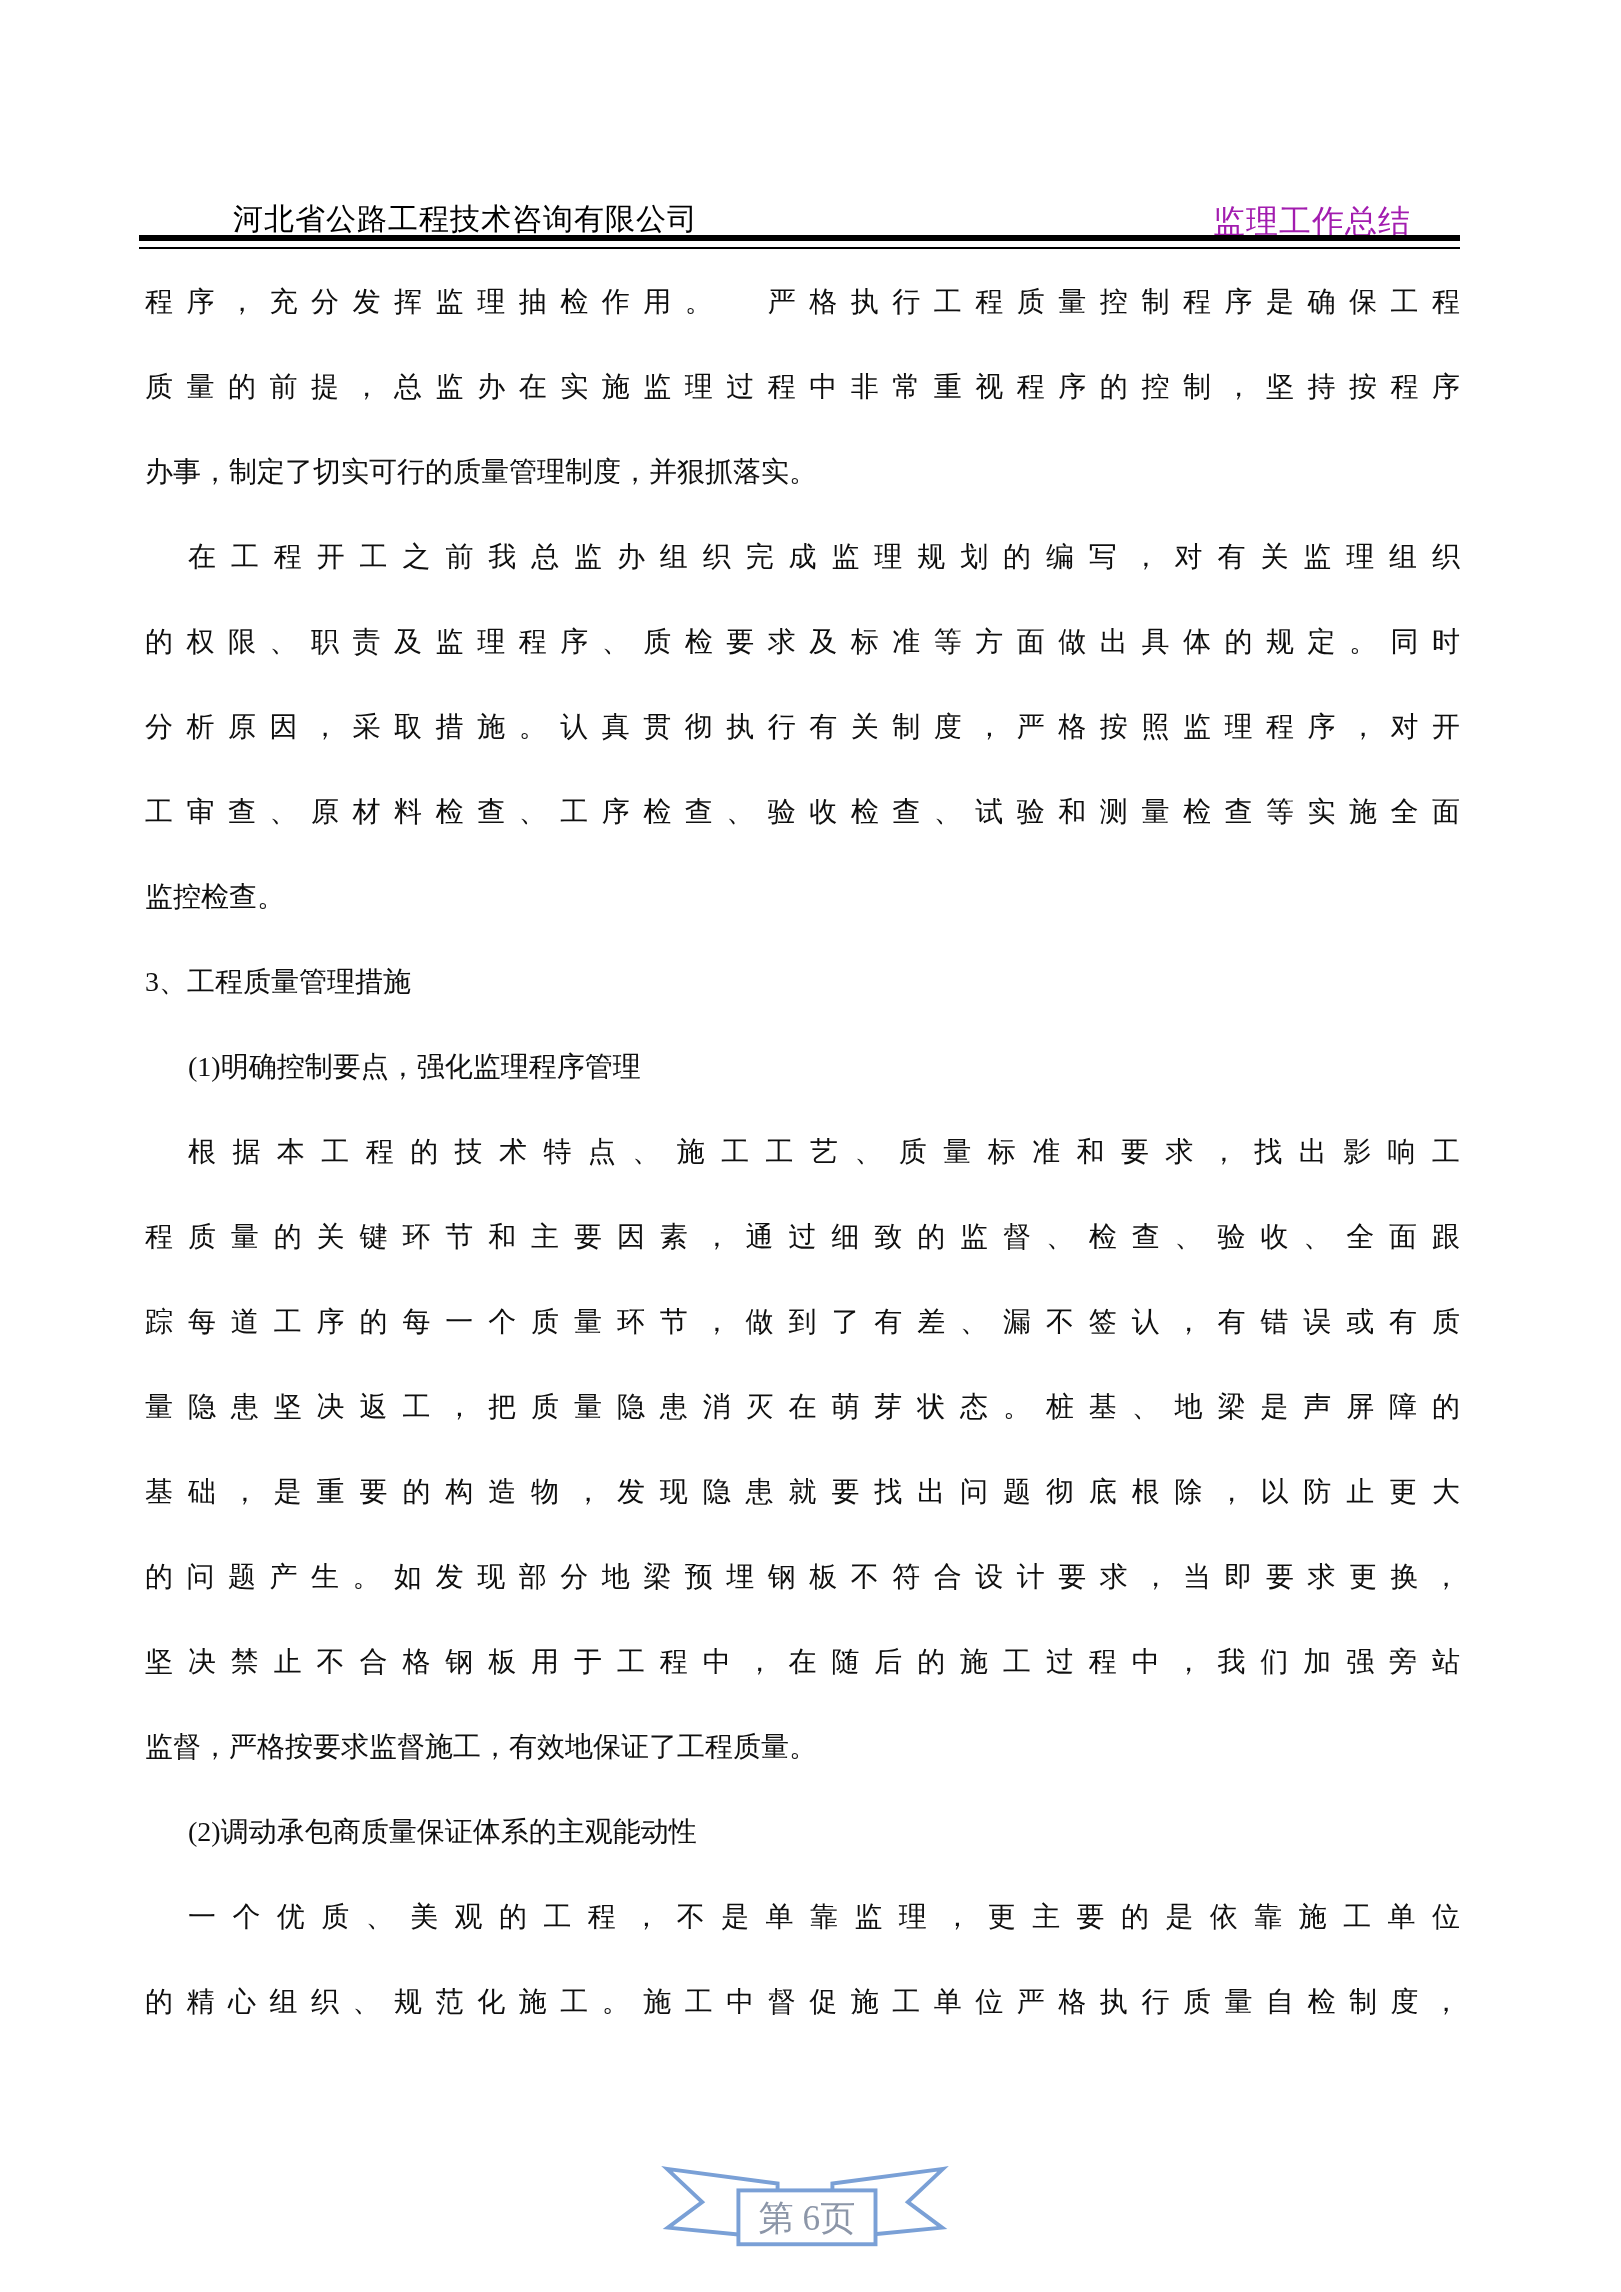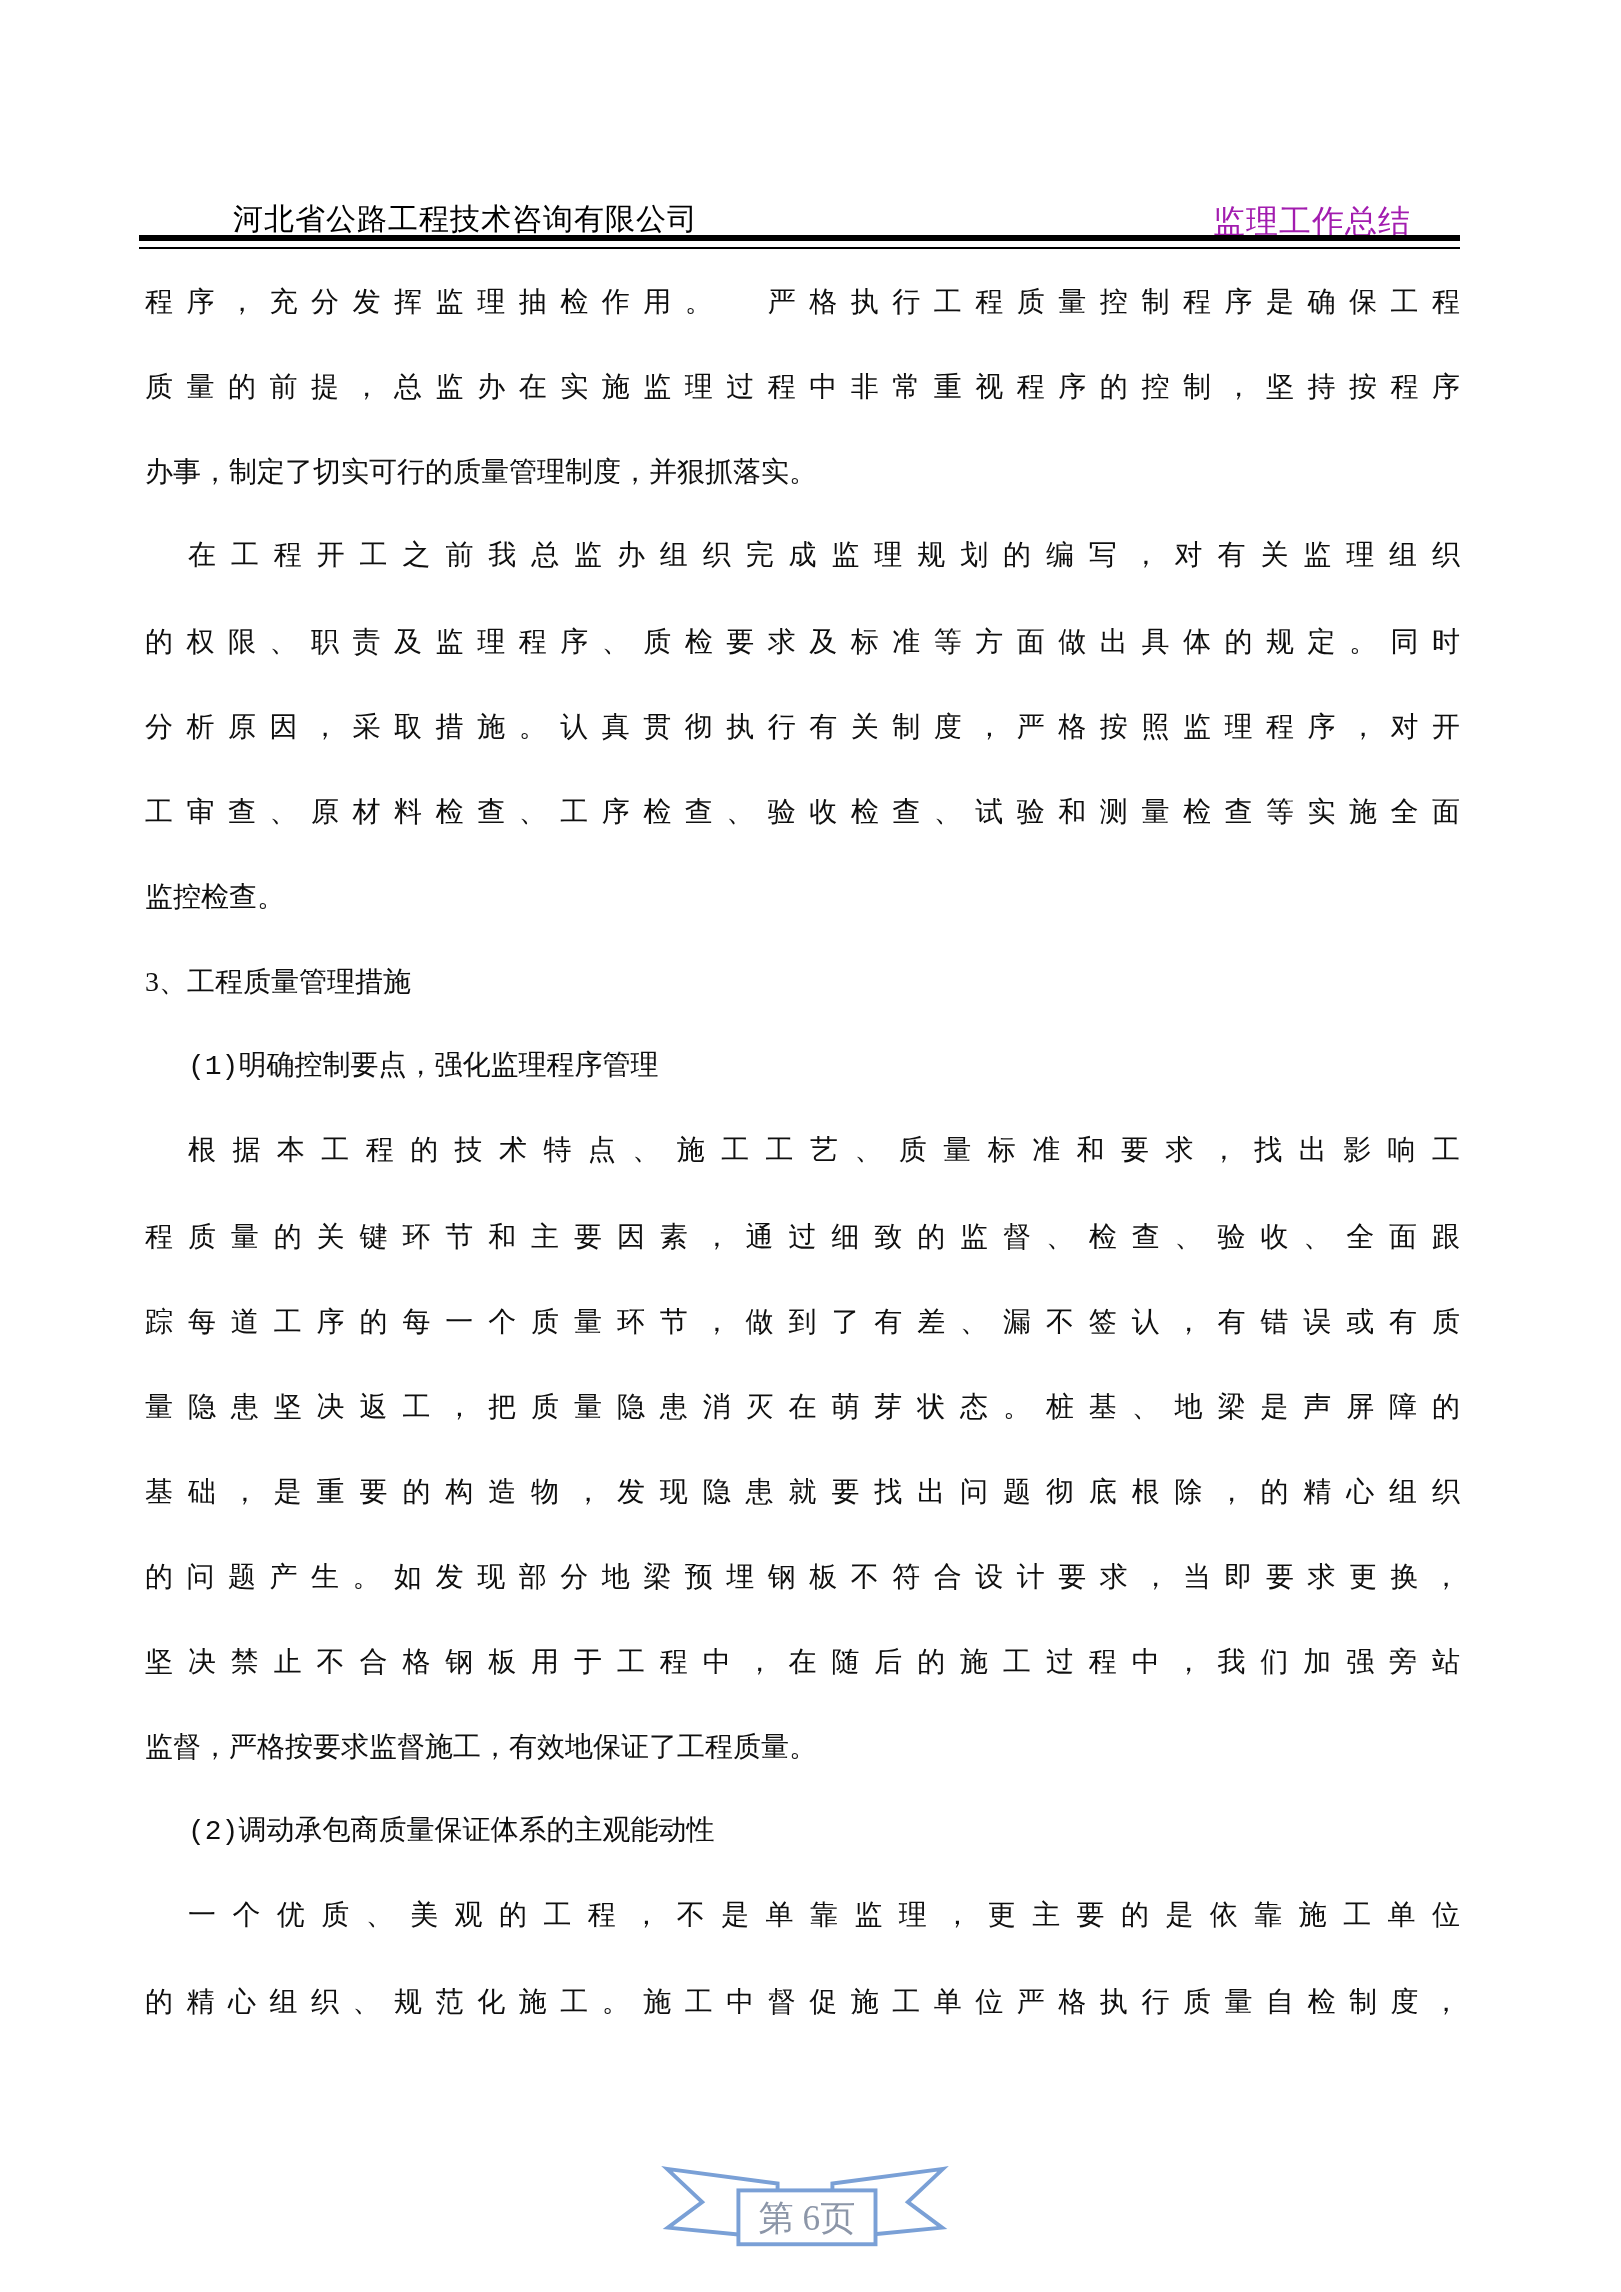--- a/index.html
+++ b/index.html
@@ -60,7 +60,7 @@
     white-space: normal;
   }
   .line.just { text-align-last: justify; }
-  .line.indent { text-indent: 43px; font-family: Liberation Mono, monospace; }
+  .line.indent { text-indent: 43px; }
   .ribbon {
     position: absolute;
     left: 660px;

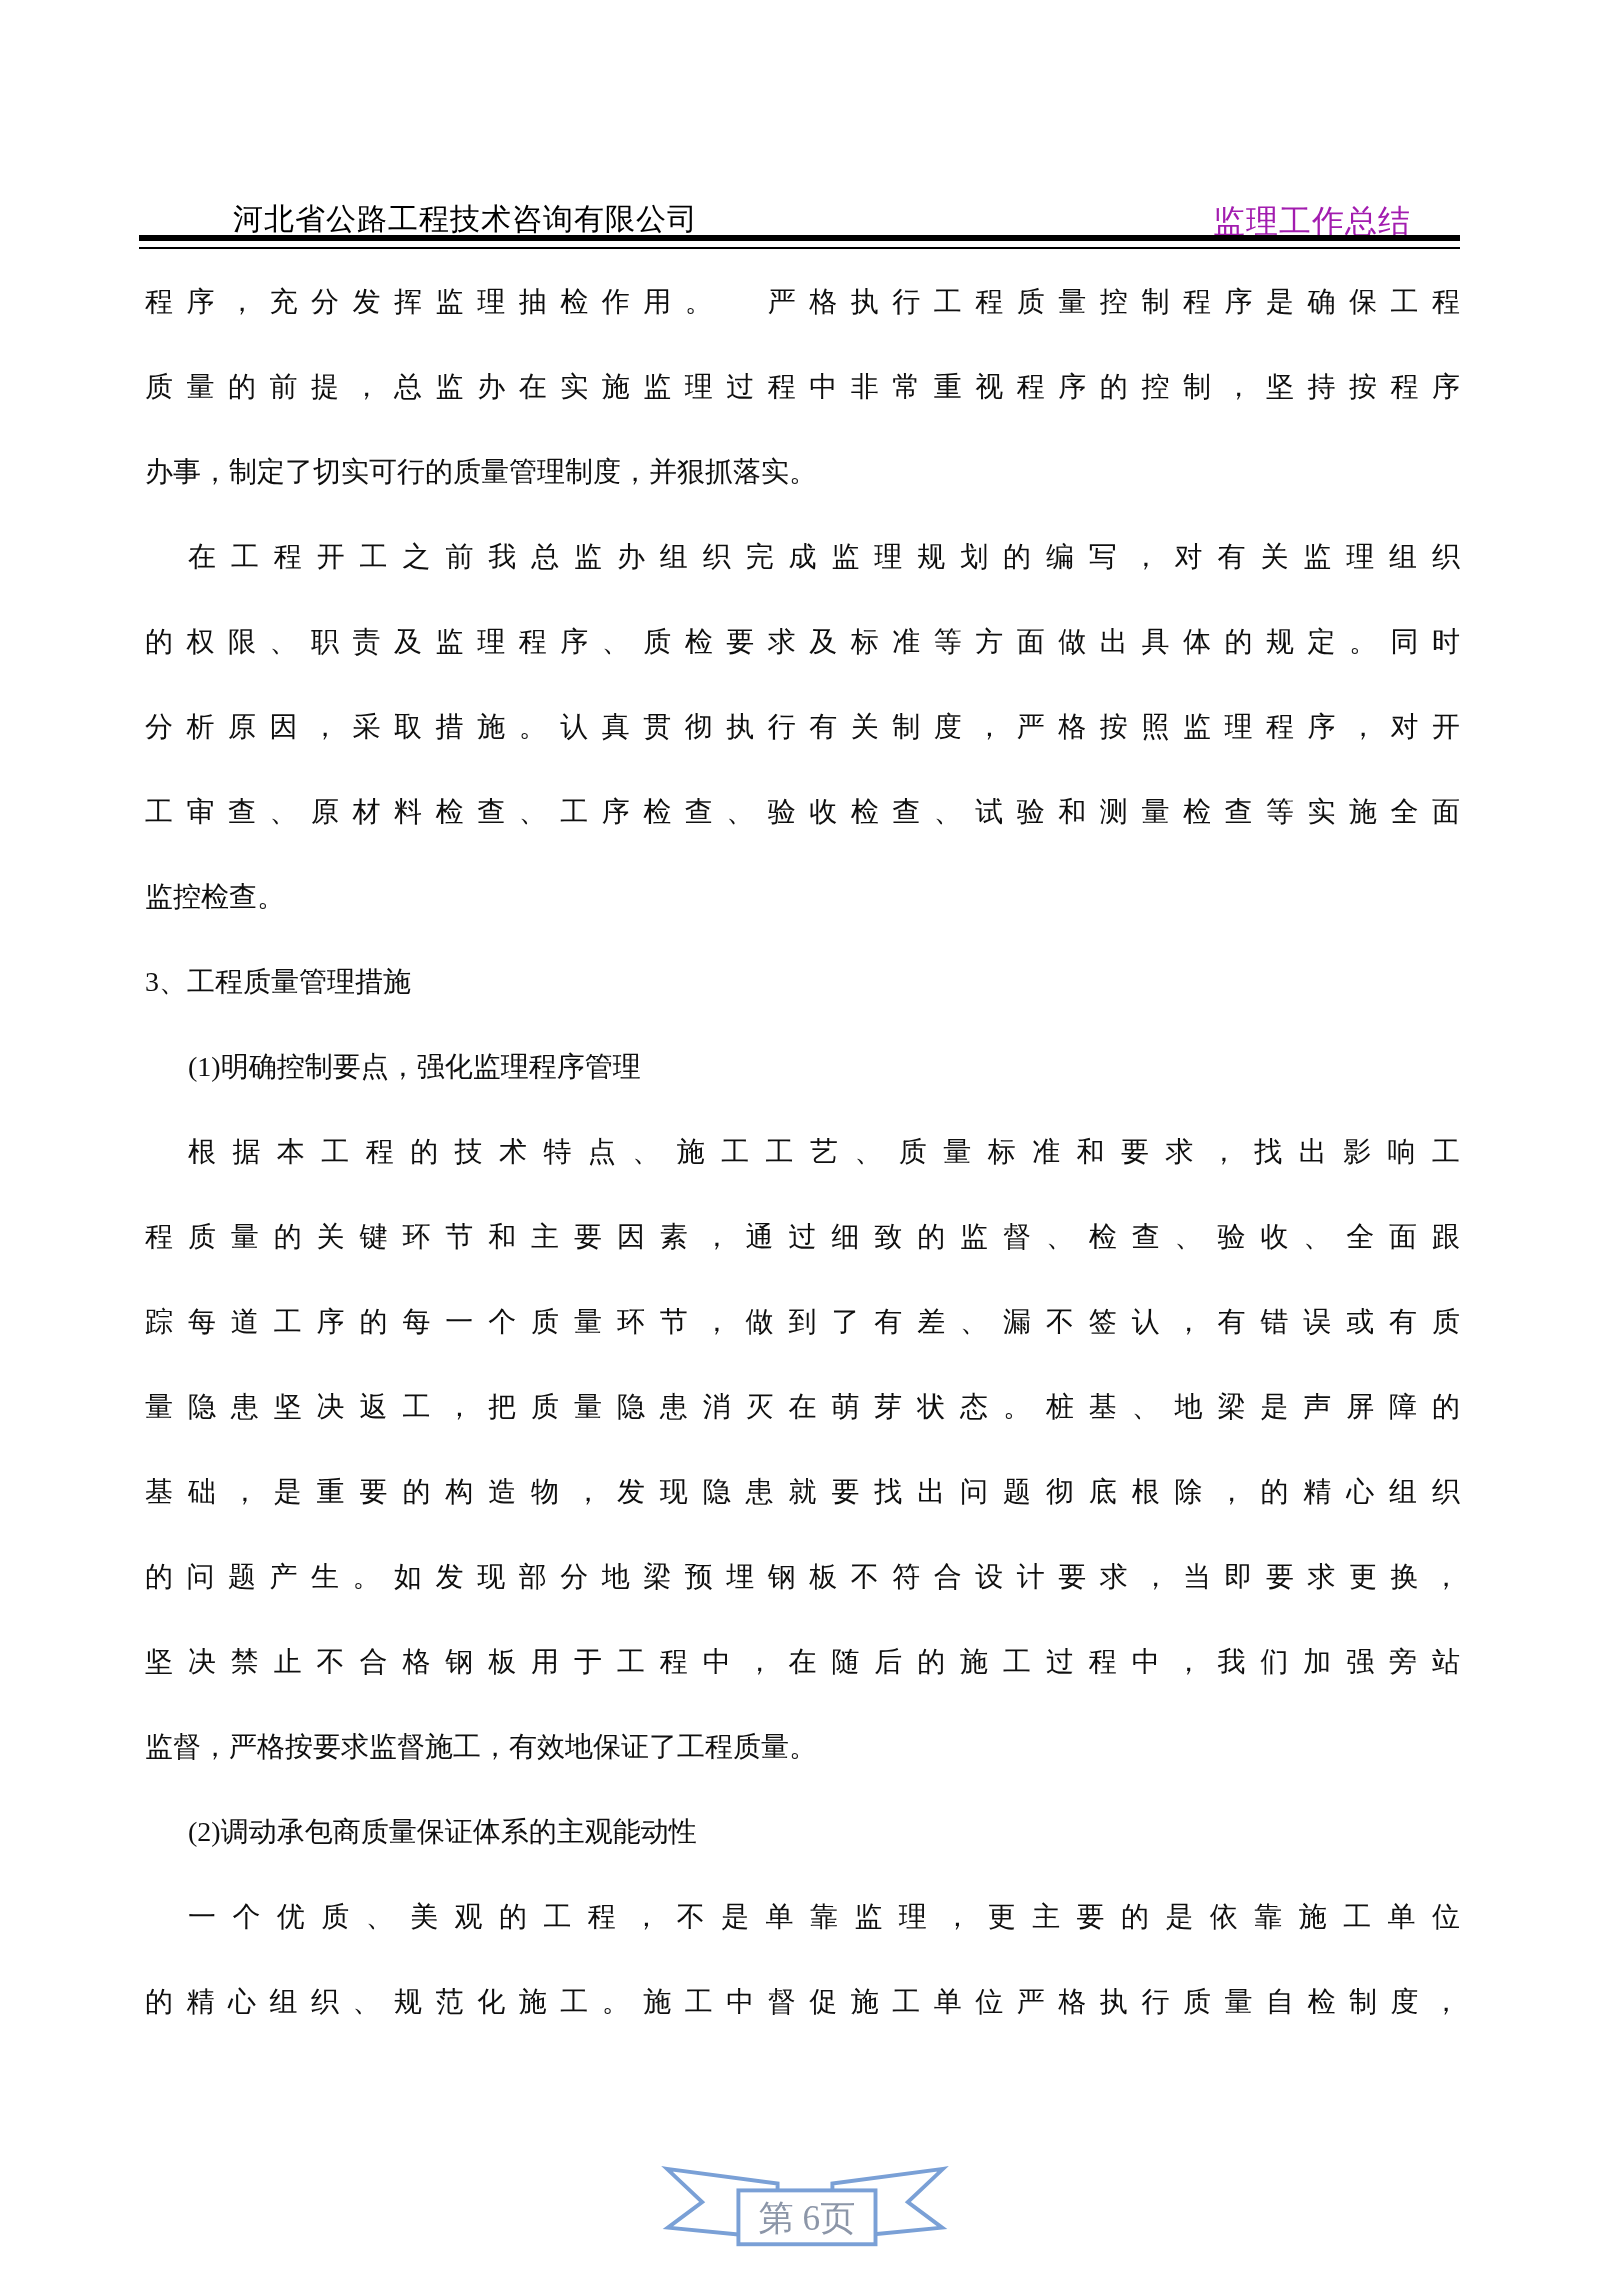--- a/index.html
+++ b/index.html
@@ -105,7 +105,7 @@
     <div class="line just">程质量的关键环节和主要因素，通过细致的监督、检查、验收、全面跟</div>
     <div class="line just">踪每道工序的每一个质量环节，做到了有差、漏不签认，有错误或有质</div>
     <div class="line just">量隐患坚决返工，把质量隐患消灭在萌芽状态。桩基、地梁是声屏障的</div>
-    <div class="line just">基础，是重要的构造物，发现隐患就要找出问题彻底根除，的精心组织</div>
+    <div class="line just">基础，是重要的构造物，发现隐患就要找出问题彻底根除，以防止更大</div>
     <div class="line just">的问题产生。如发现部分地梁预埋钢板不符合设计要求，当即要求更换，</div>
     <div class="line just">坚决禁止不合格钢板用于工程中，在随后的施工过程中，我们加强旁站</div>
     <div class="line">监督，严格按要求监督施工，有效地保证了工程质量。</div>

